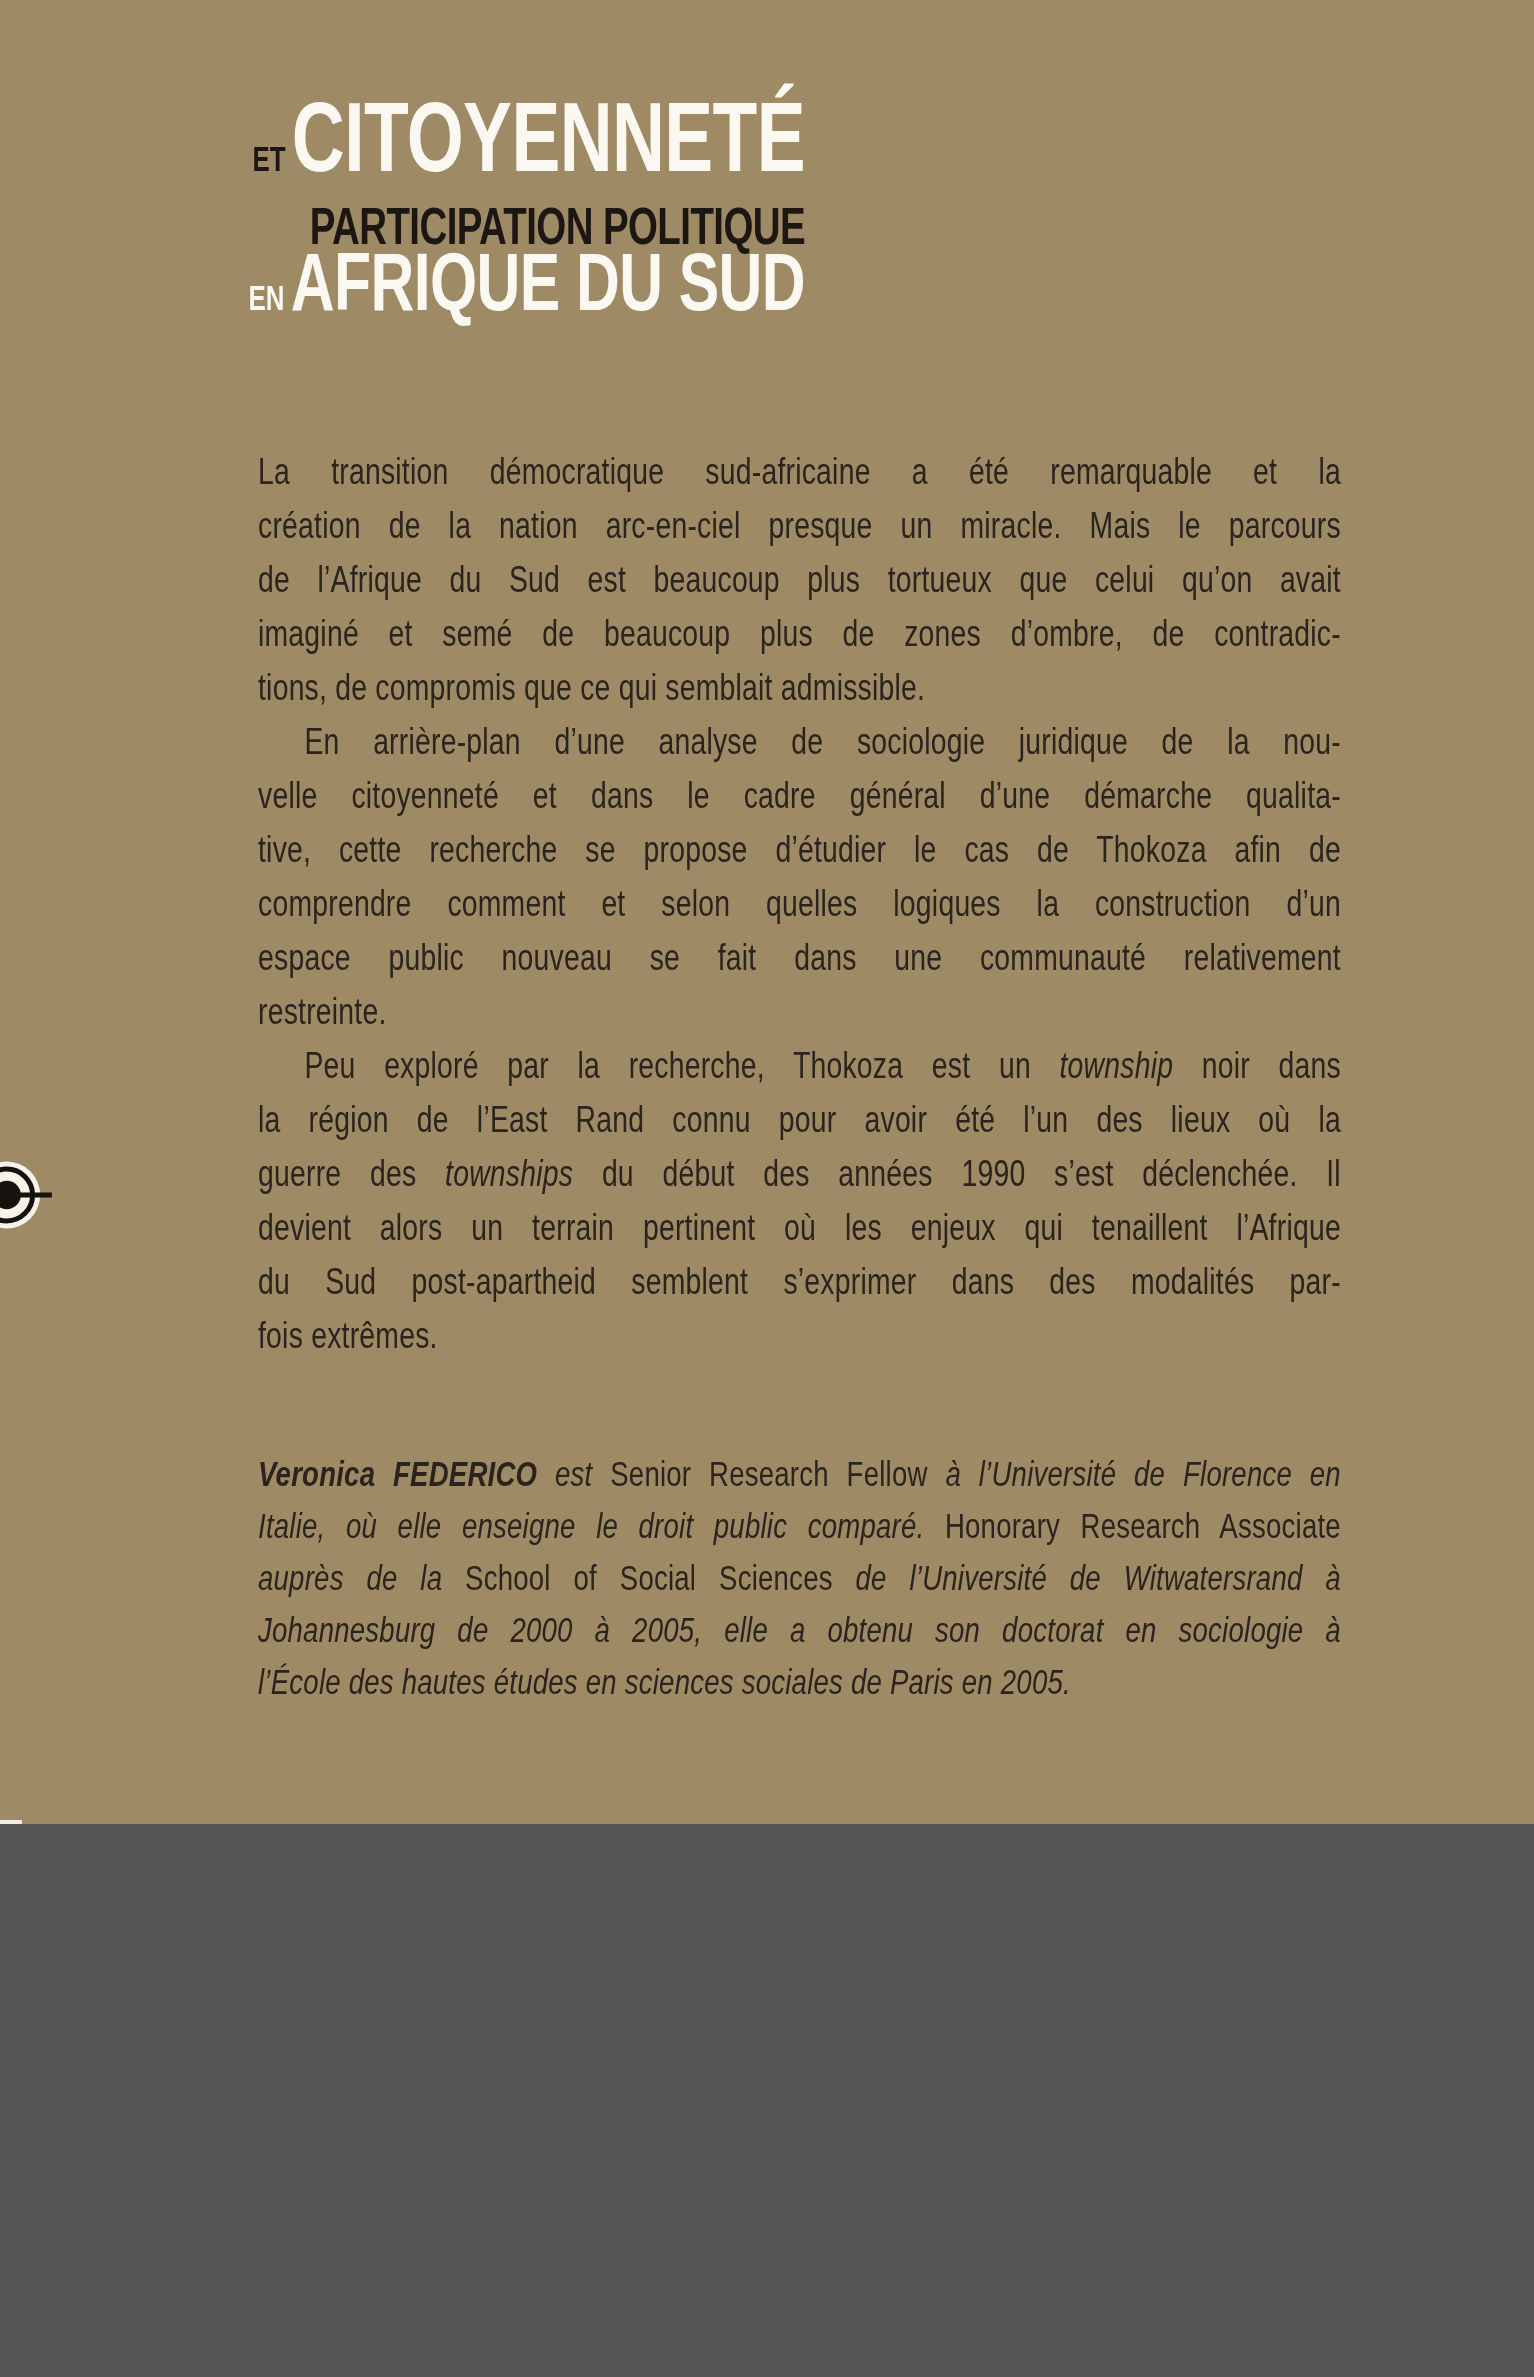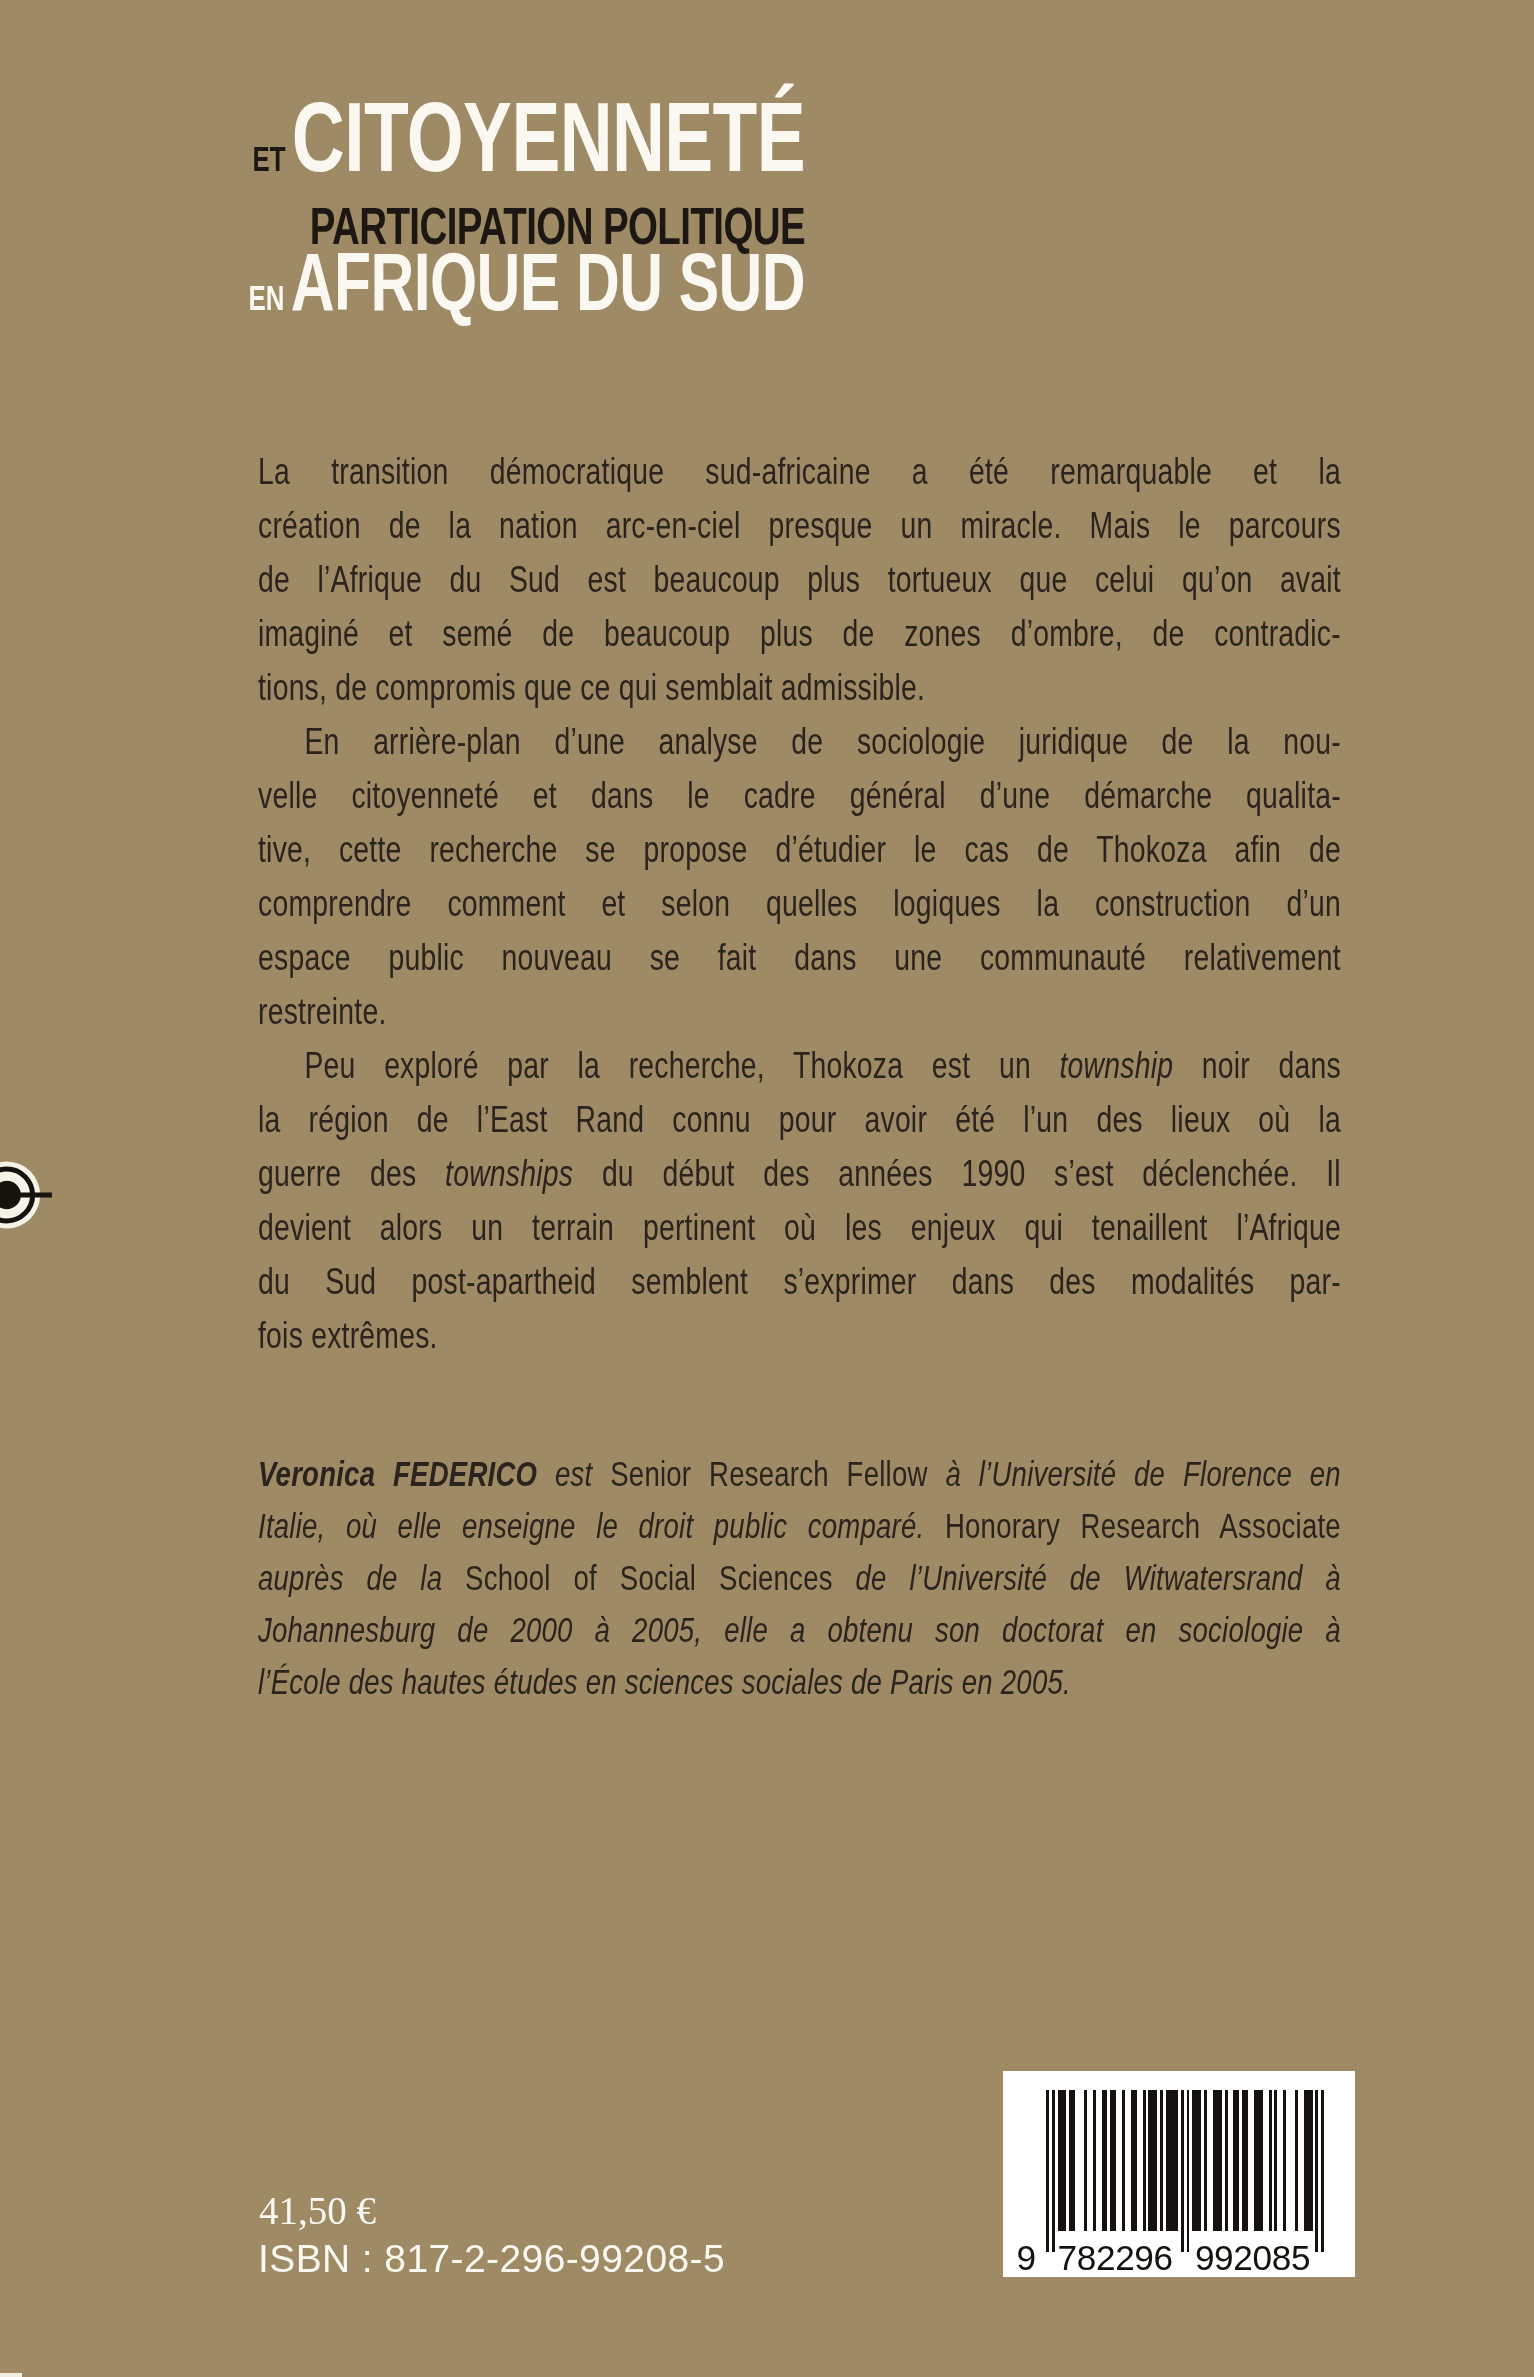--- a/index.html
+++ b/index.html
@@ -5,7 +5,7 @@
   html,body{margin:0;padding:0;background:#555;}
   #page{
     position:relative;
-    width:1534px;height:2377px;
+    width:1534px;height:1824px;
     background:var(--bg,#9e8a64);
     overflow:hidden;
     font-family:"Liberation Sans",sans-serif;

